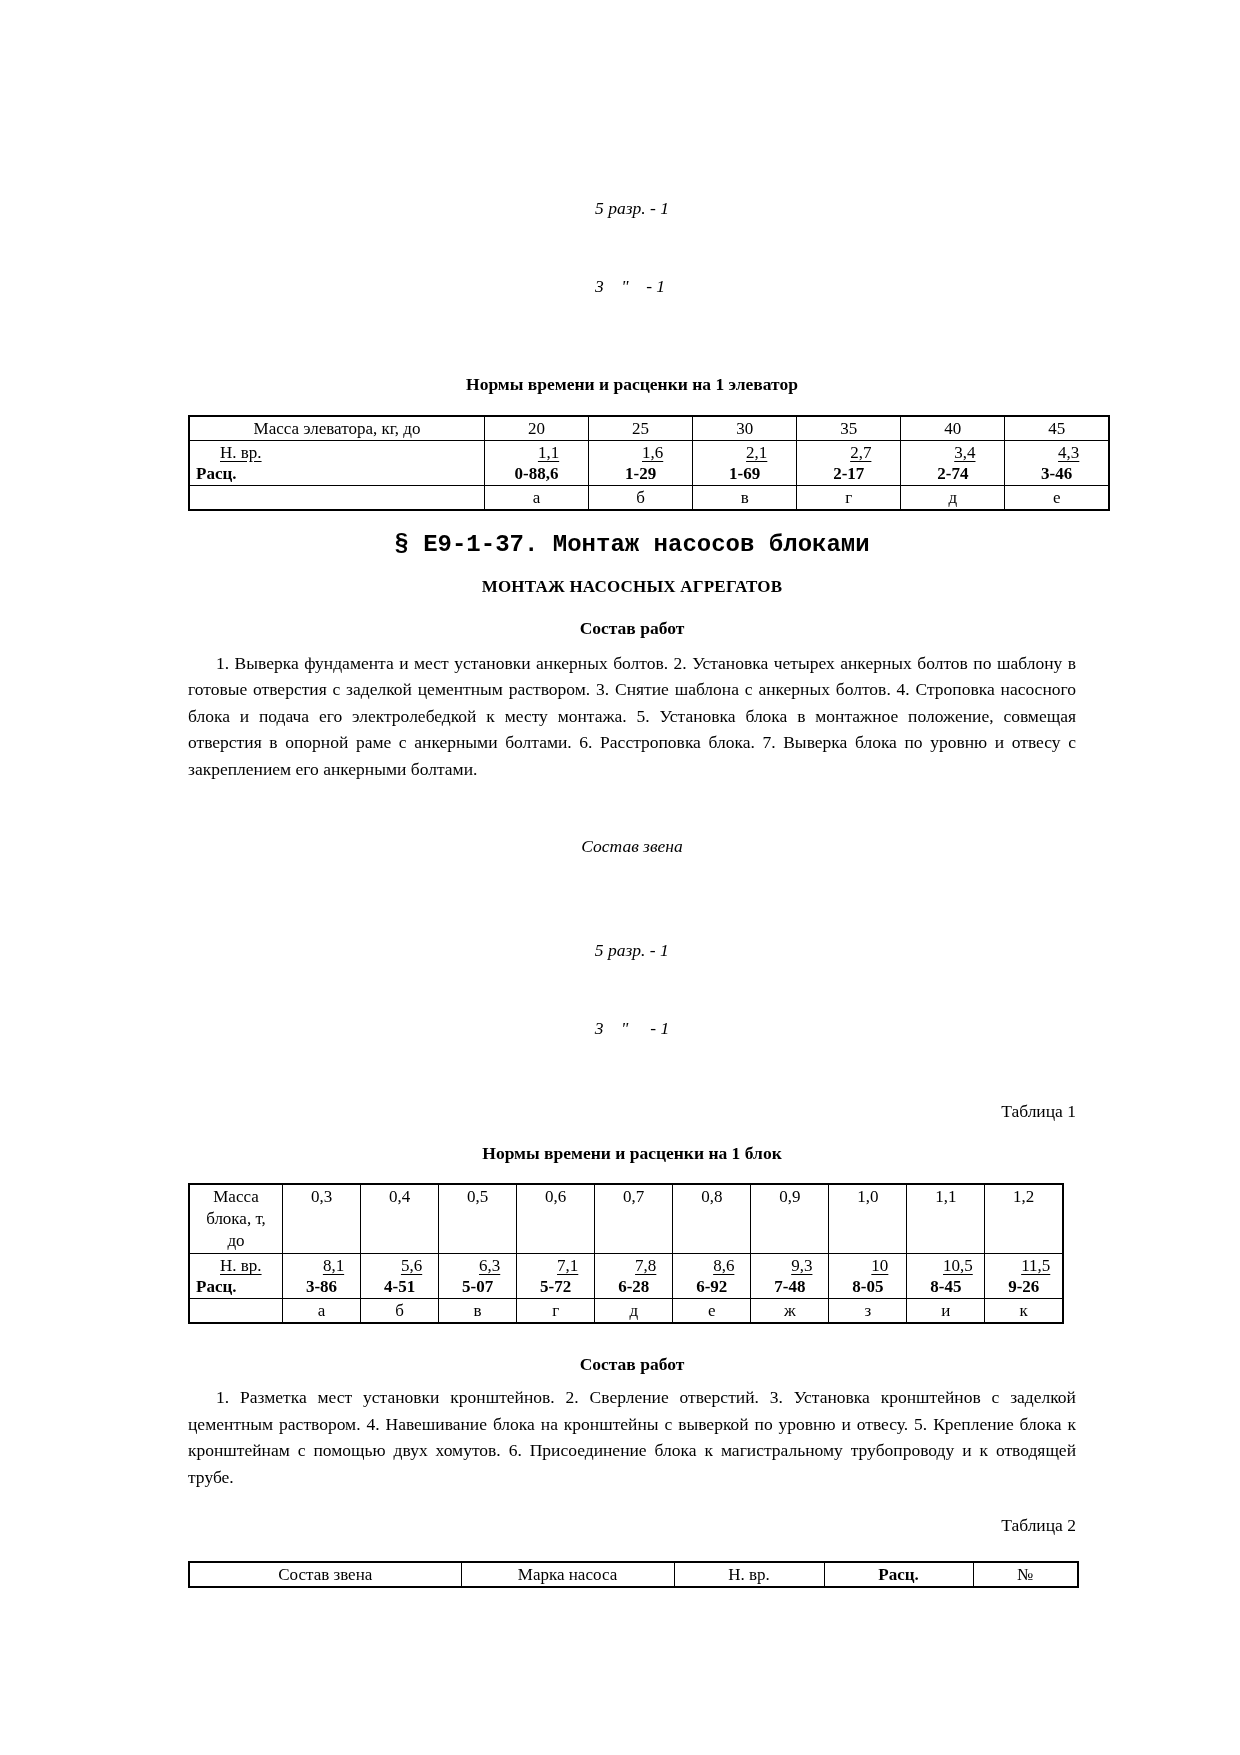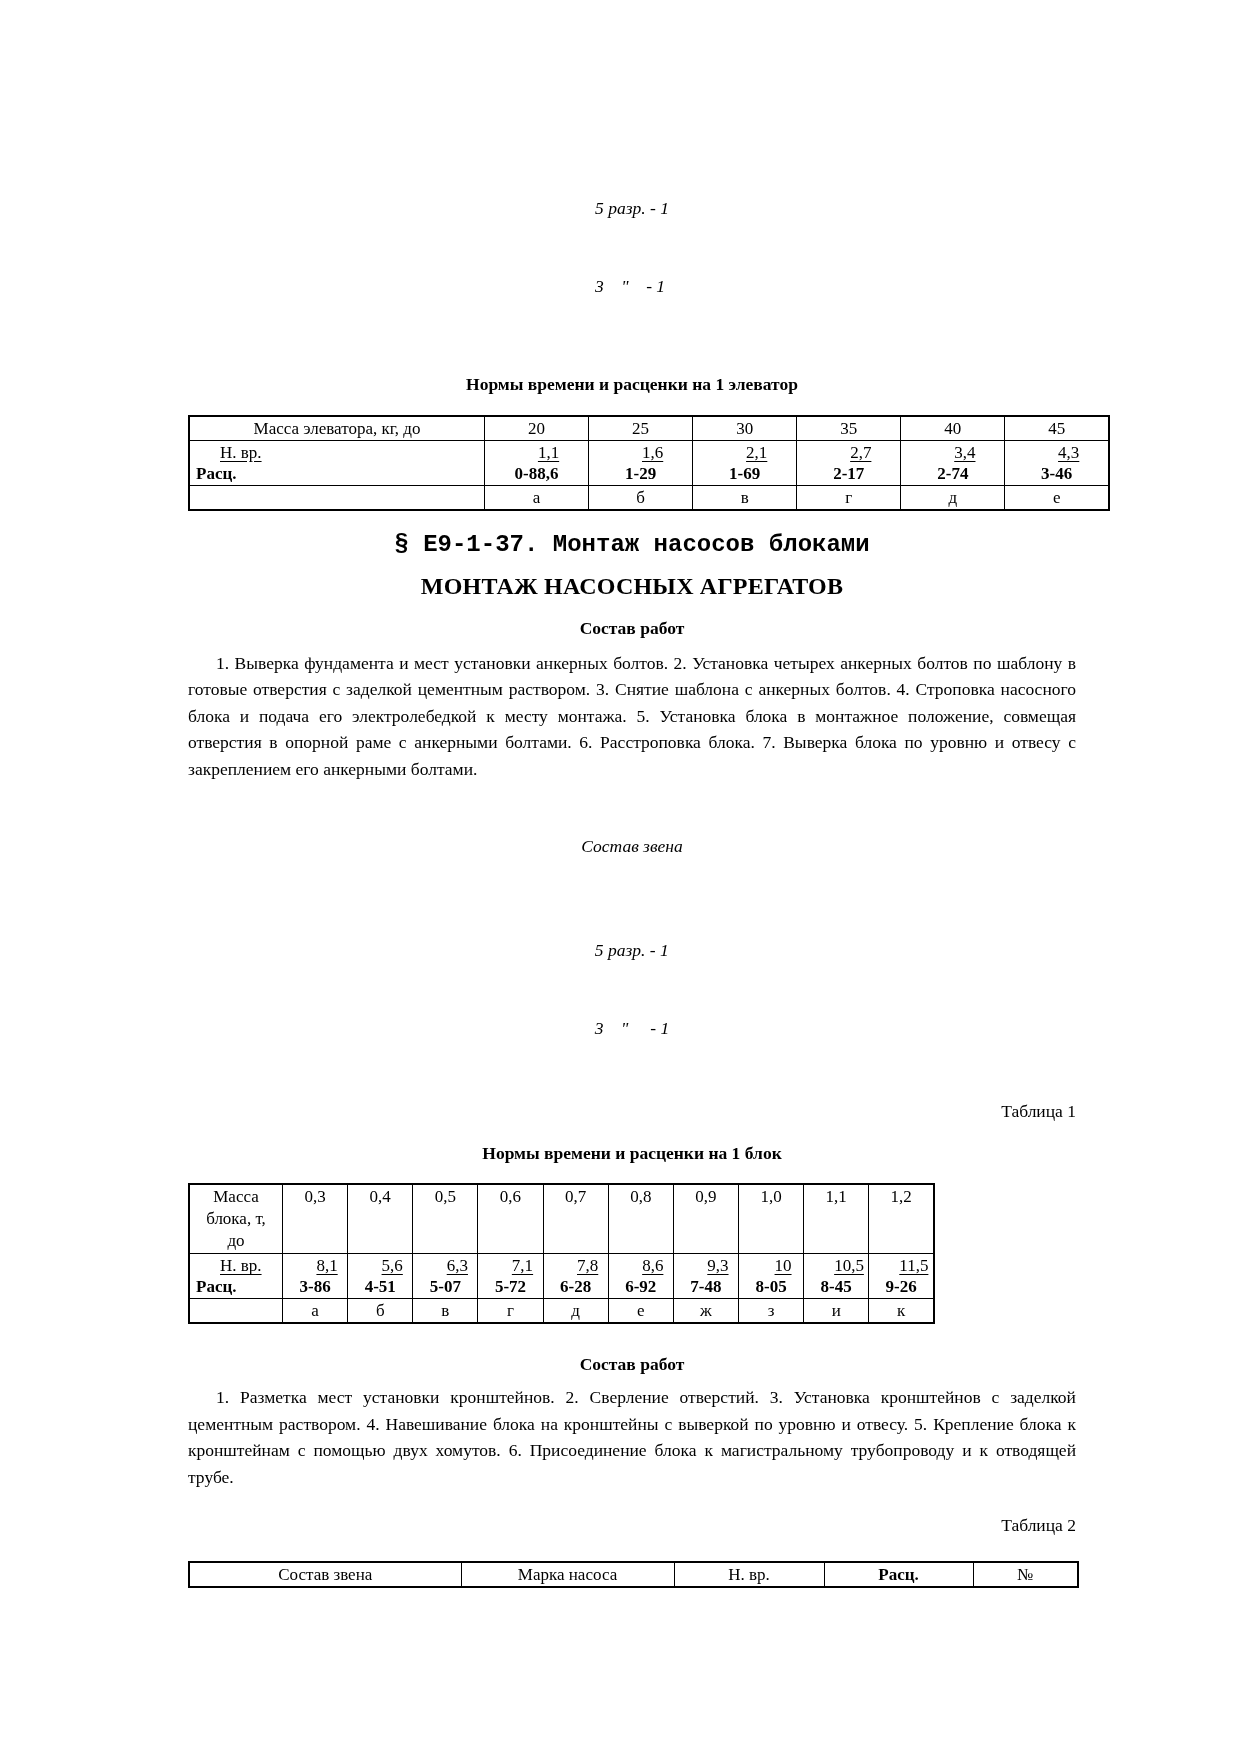--- a/index.html
+++ b/index.html
@@ -17,7 +17,7 @@
   .crew .inner{display:inline-block;text-align:left;font-style:italic;white-space:pre;line-height:26px;}
   .tbl-title{font-weight:700;text-align:center;margin:0;font-size:17.5px;line-height:24px;}
   .sec-head{font-weight:700;text-align:center;margin:0;font-size:24px;line-height:24px;font-family:Liberation Mono, monospace;}
-  .cap-head{font-weight:700;text-align:center;margin:0;font-size:24px;line-height:25px;letter-spacing:.2px;}
+  .cap-head{font-weight:700;text-align:center;margin:0;font-size:17px;line-height:25px;letter-spacing:.2px;}
   .works-para{margin:10px 0 0 0;text-align:justify;text-indent:28px;line-height:26.6px;}
   table{border-collapse:collapse;table-layout:fixed;background:#fff;}
   table.rates{border:2px solid #000;}

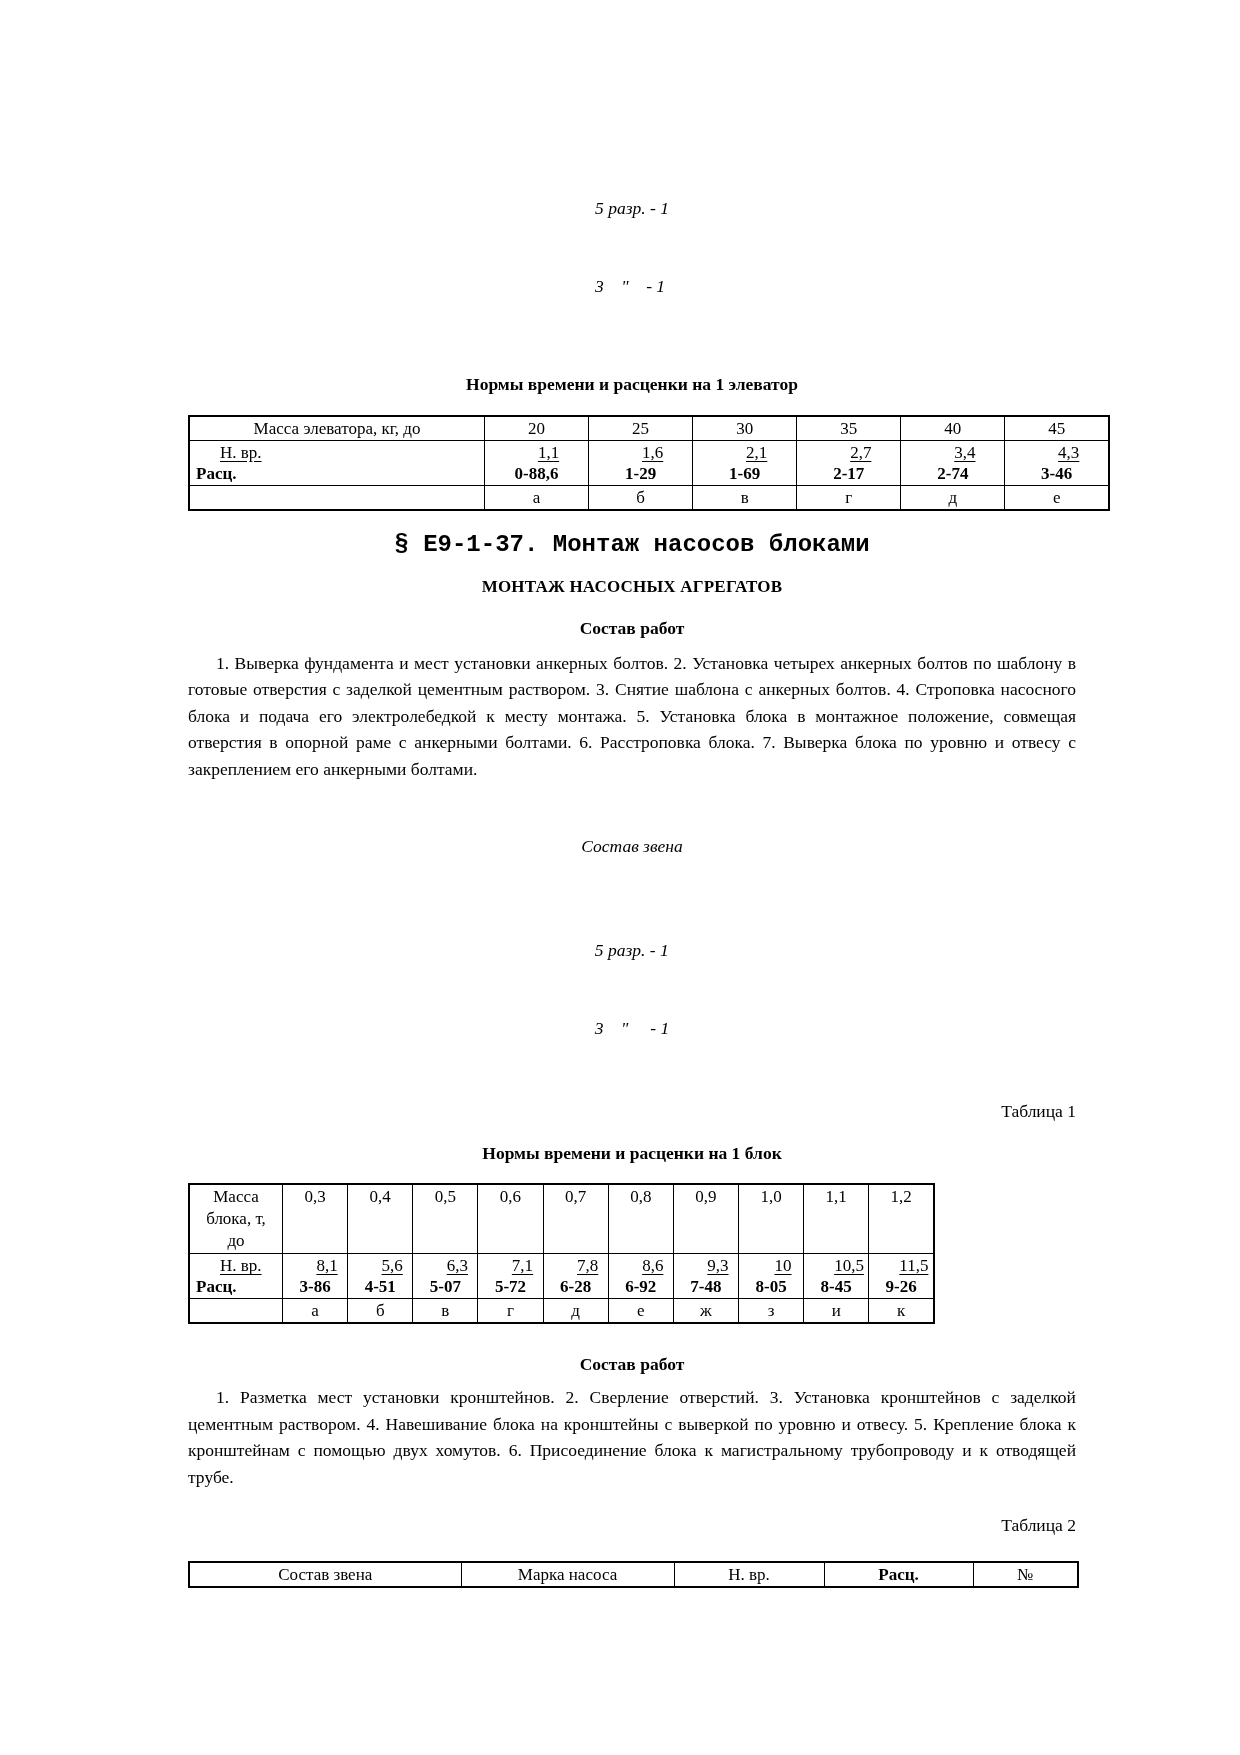--- a/index.html
+++ b/index.html
@@ -29,7 +29,7 @@
   .letters td{font-size:16px;line-height:23px;text-align:center;}
   .elevator{width:922px;margin-top:19px;}
   .elevator td.firstcol{width:282px;}
-  .blockt{width:747px;margin-top:18px;}
+  .blockt{width:876px;margin-top:18px;}
   .blockt td.firstcol{width:80px;}
   .blockt td{padding:1px 4px;}
   .blockt .hdr td{line-height:22px;vertical-align:top;}

